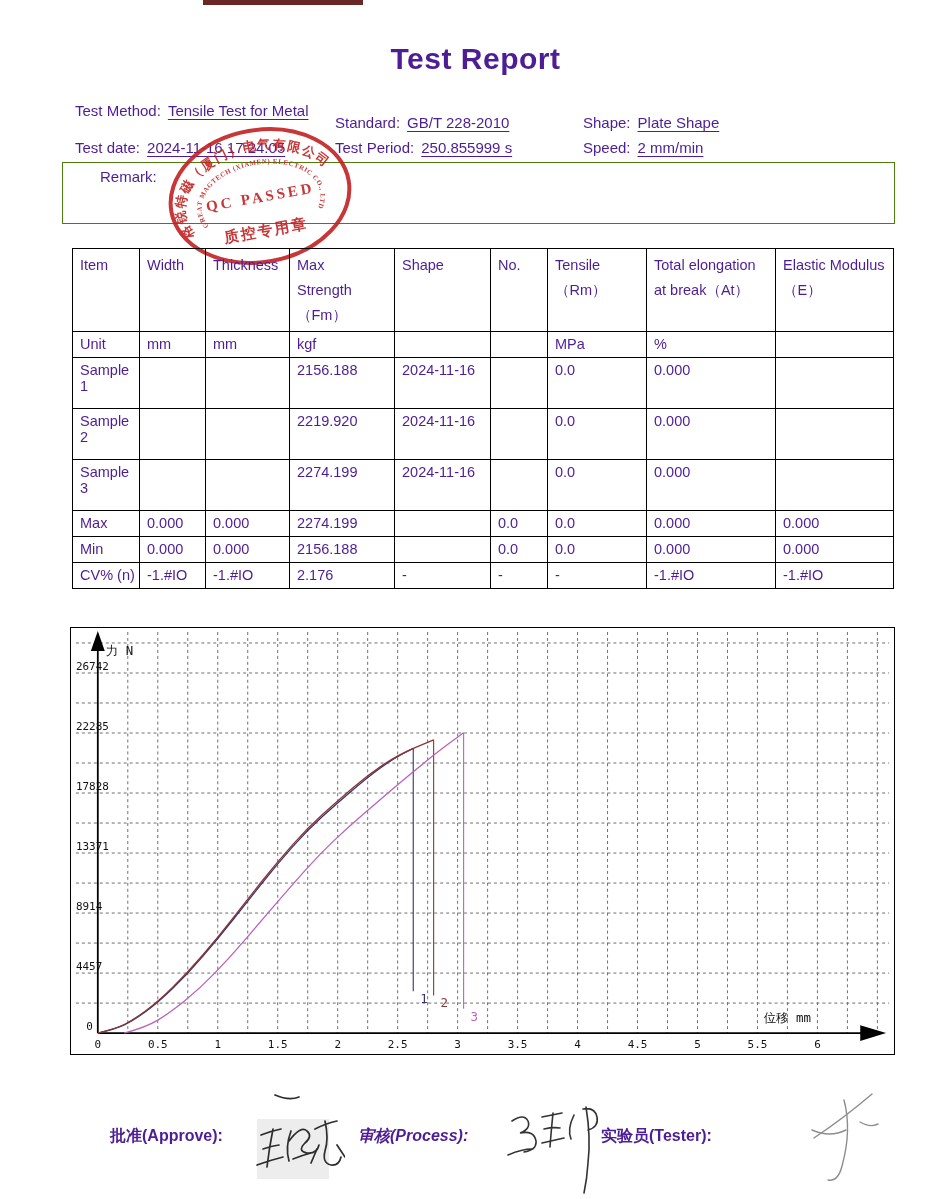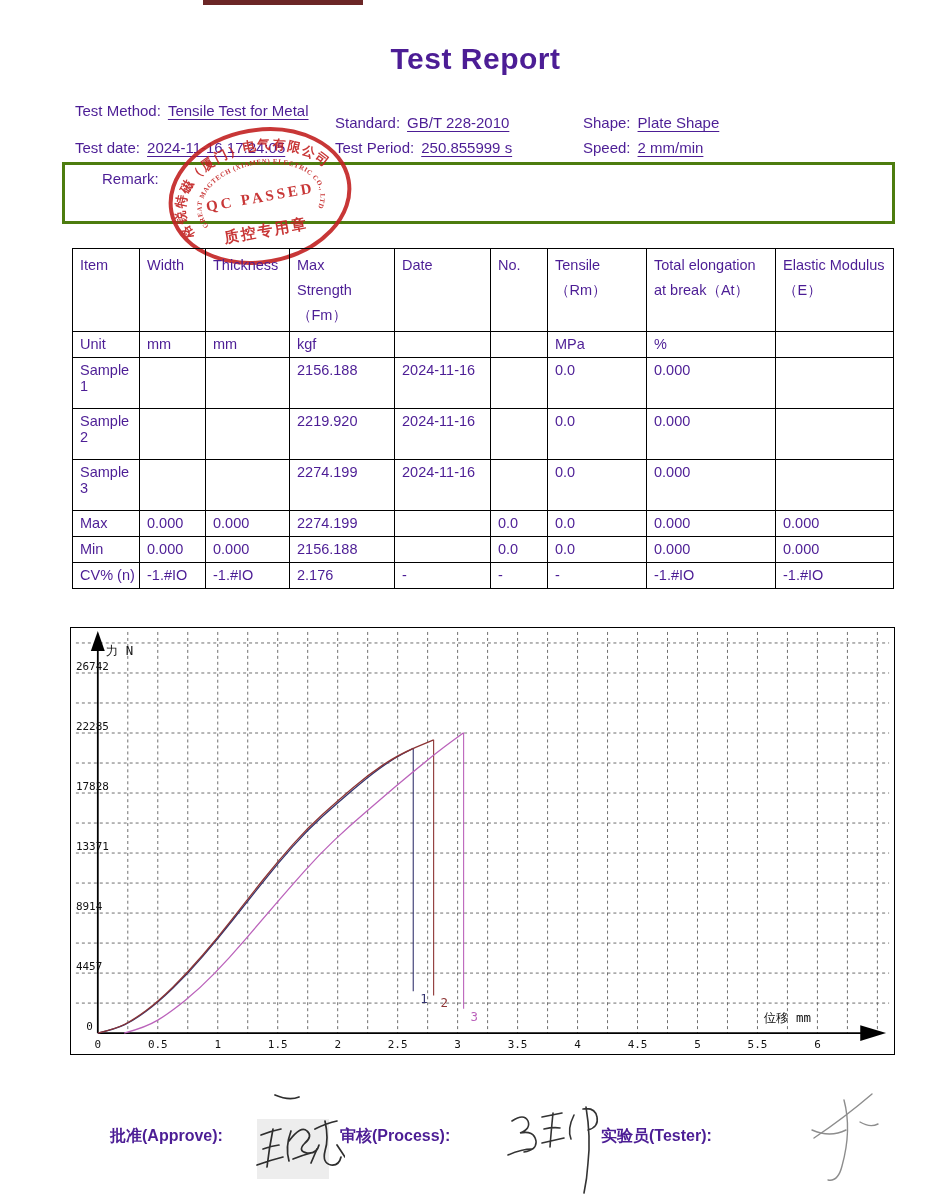--- a/index.html
+++ b/index.html
@@ -12,7 +12,7 @@
   .flabel{margin-right:7px;}
   .uv{text-decoration:underline;text-underline-offset:3px;}
   .remark-box{position:absolute;left:62px;top:162px;width:833px;height:62px;
-              border:3px solid #4d7c0f;box-sizing:border-box;}
+              border:1px solid #4d7c0f;box-sizing:border-box;}
   .remark-label{position:absolute;left:37px;top:5px;font-size:15px;}
   .stamp{position:absolute;left:150px;top:112px;width:220px;height:168px;
          transform:rotate(-10deg);opacity:.9;pointer-events:none;}

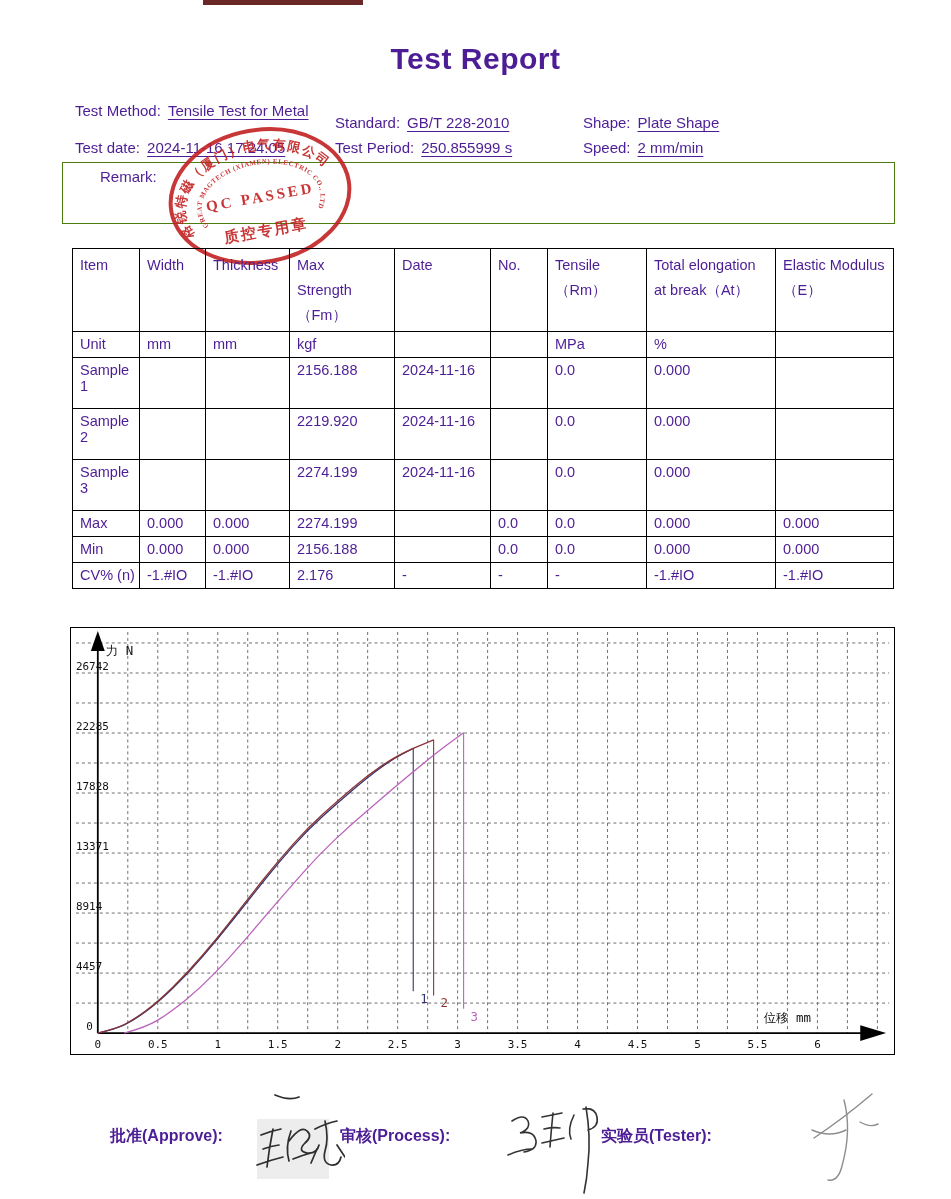--- a/index.html
+++ b/index.html
@@ -102,7 +102,7 @@
           <th>Max
 Strength
 （Fm）</th>
-          <th>Date</th>
+          <th>Shape</th>
           <th>No.</th>
           <th>Tensile
 （Rm）</th>

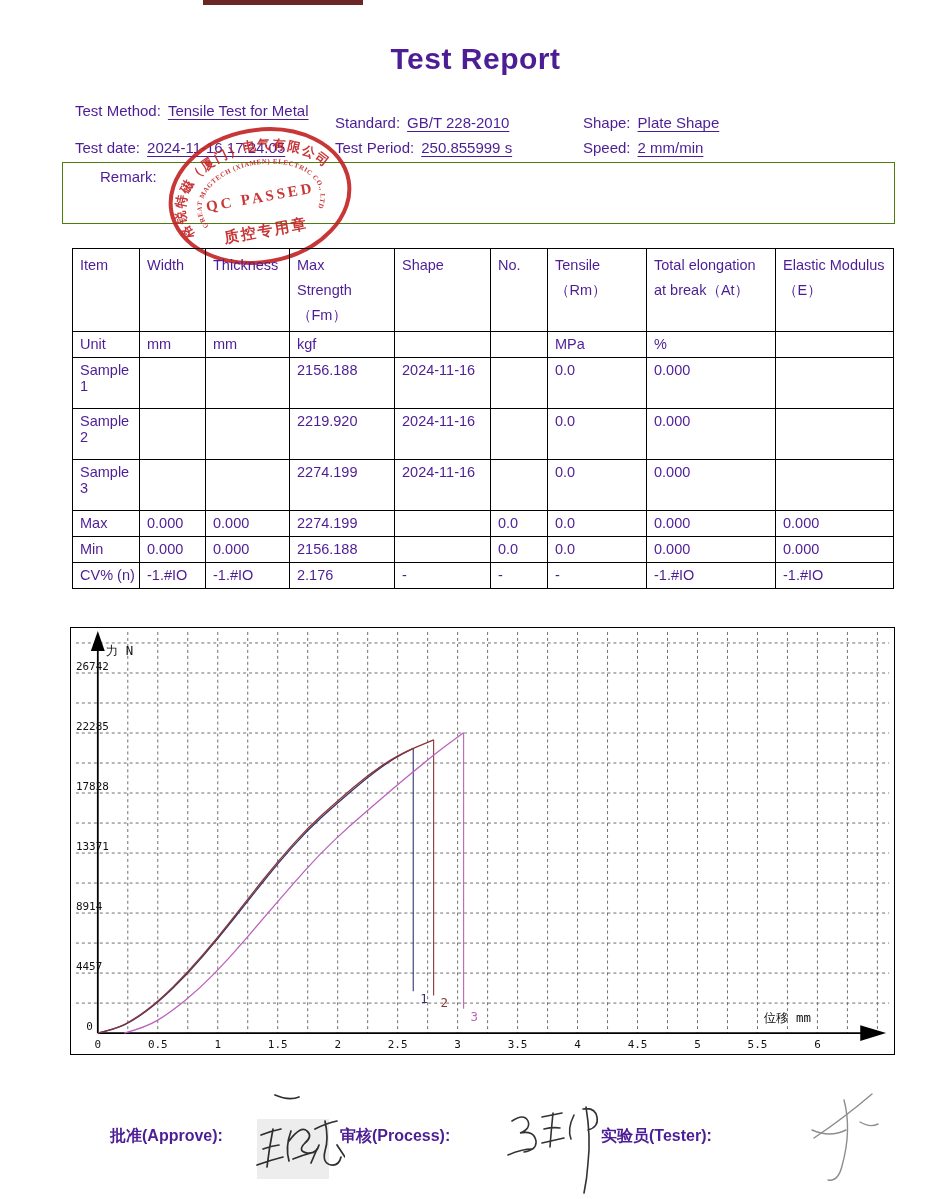--- a/index.html
+++ b/index.html
@@ -275,7 +275,7 @@
     </svg>
 
   <span class="footer-label" style="left:110px;top:1126px;">批准(Approve):</span>
-  <span class="footer-label" style="left:340px;top:1126px;">审核(Process):</span>
+  <span class="footer-label" style="left:358px;top:1126px;font-style:italic;">审核(Process):</span>
   <span class="footer-label" style="left:601px;top:1126px;">实验员(Tester):</span>
 
   <svg class="sig" style="left:245px;top:1093px;" width="100" height="92" viewBox="0 0 100 92">

